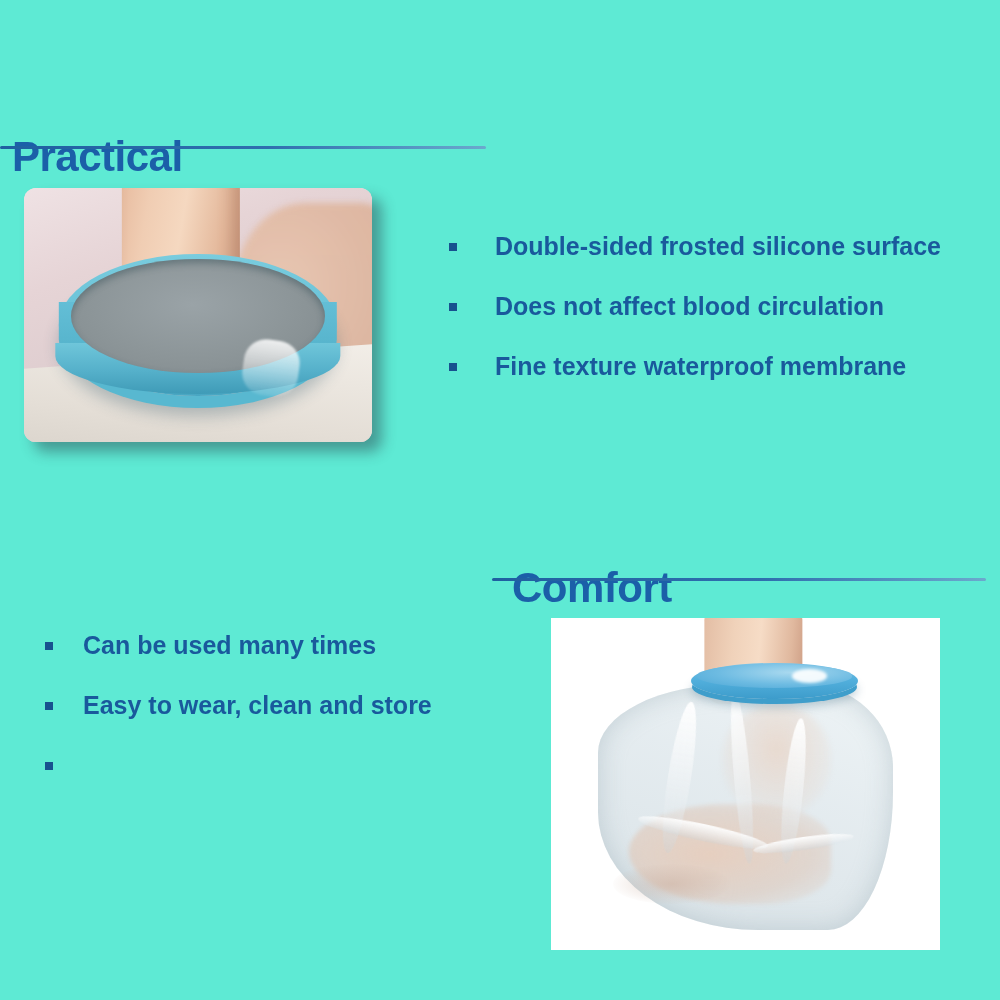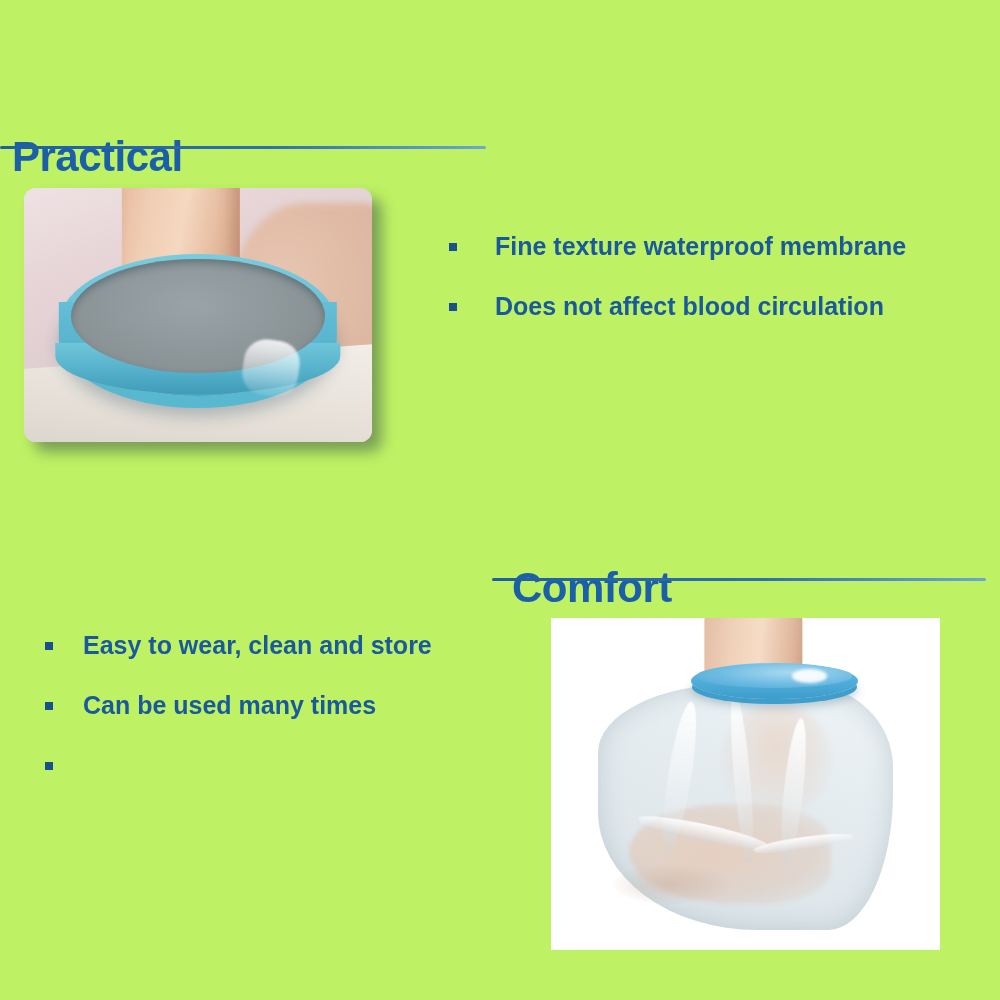--- a/index.html
+++ b/index.html
@@ -17,7 +17,7 @@
     position: relative;
     width: 1000px;
     height: 1000px;
-    background: #bef264;
+    background: #5eead4;
     overflow: hidden;
   }
 

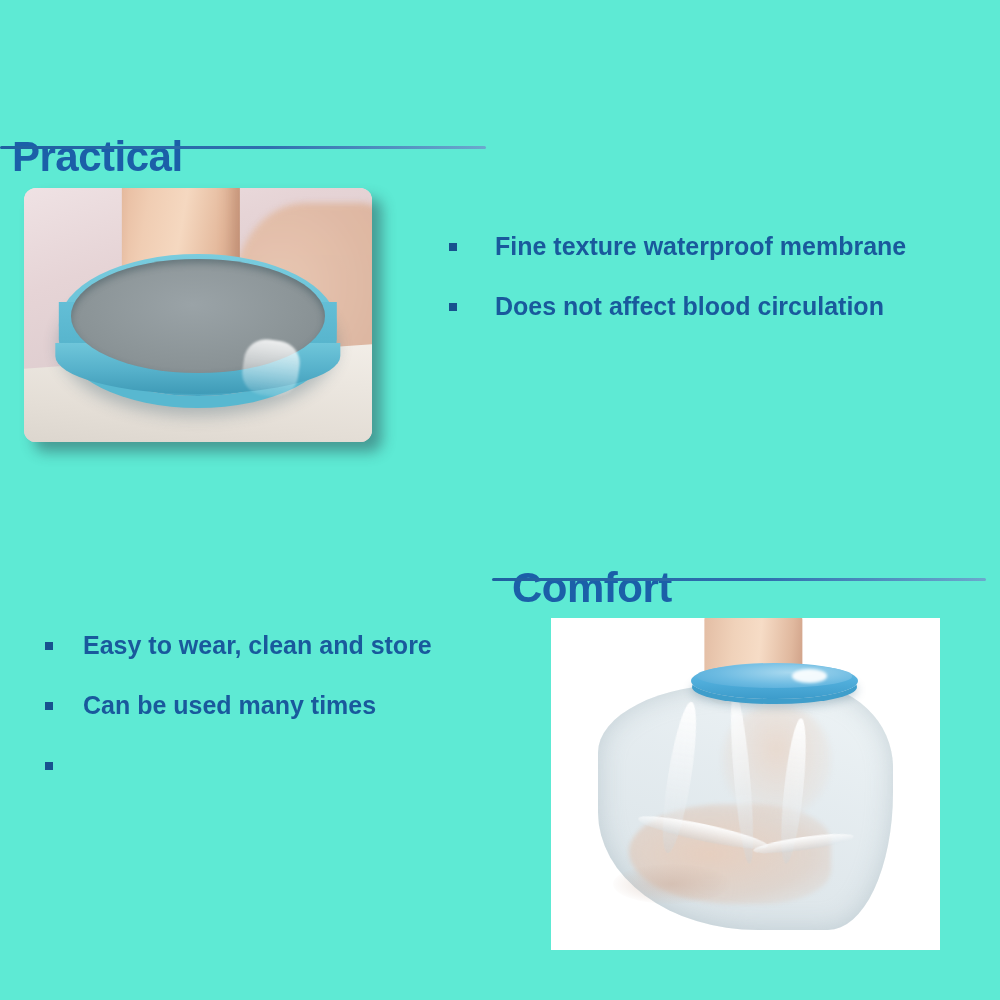--- a/index.html
+++ b/index.html
@@ -309,6 +309,10 @@
   </div>
 
   <ul class="bullet-list" id="list-practical">
+    <li class="bullet-item">
+      <span class="bullet-marker"></span>
+      <span class="bullet-text">Double-sided frosted silicone surface</span>
+    </li>
     <li class="bullet-item">
       <span class="bullet-marker"></span>
       <span class="bullet-text">Fine texture waterproof membrane</span>

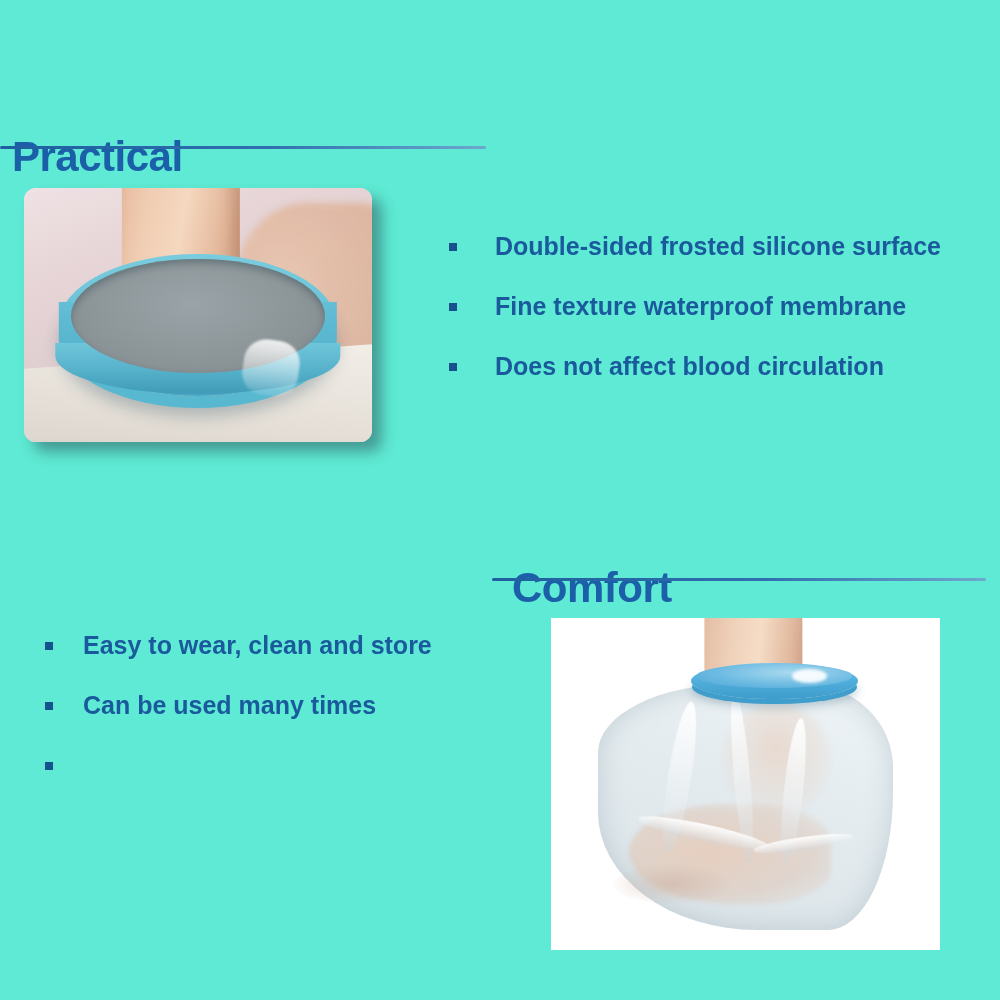--- a/index.html
+++ b/index.html
@@ -315,11 +315,11 @@
     </li>
     <li class="bullet-item">
       <span class="bullet-marker"></span>
+      <span class="bullet-text">Does not affect blood circulation</span>
+    </li>
+    <li class="bullet-item">
+      <span class="bullet-marker"></span>
       <span class="bullet-text">Fine texture waterproof membrane</span>
-    </li>
-    <li class="bullet-item">
-      <span class="bullet-marker"></span>
-      <span class="bullet-text">Does not affect blood circulation</span>
     </li>
   </ul>
 

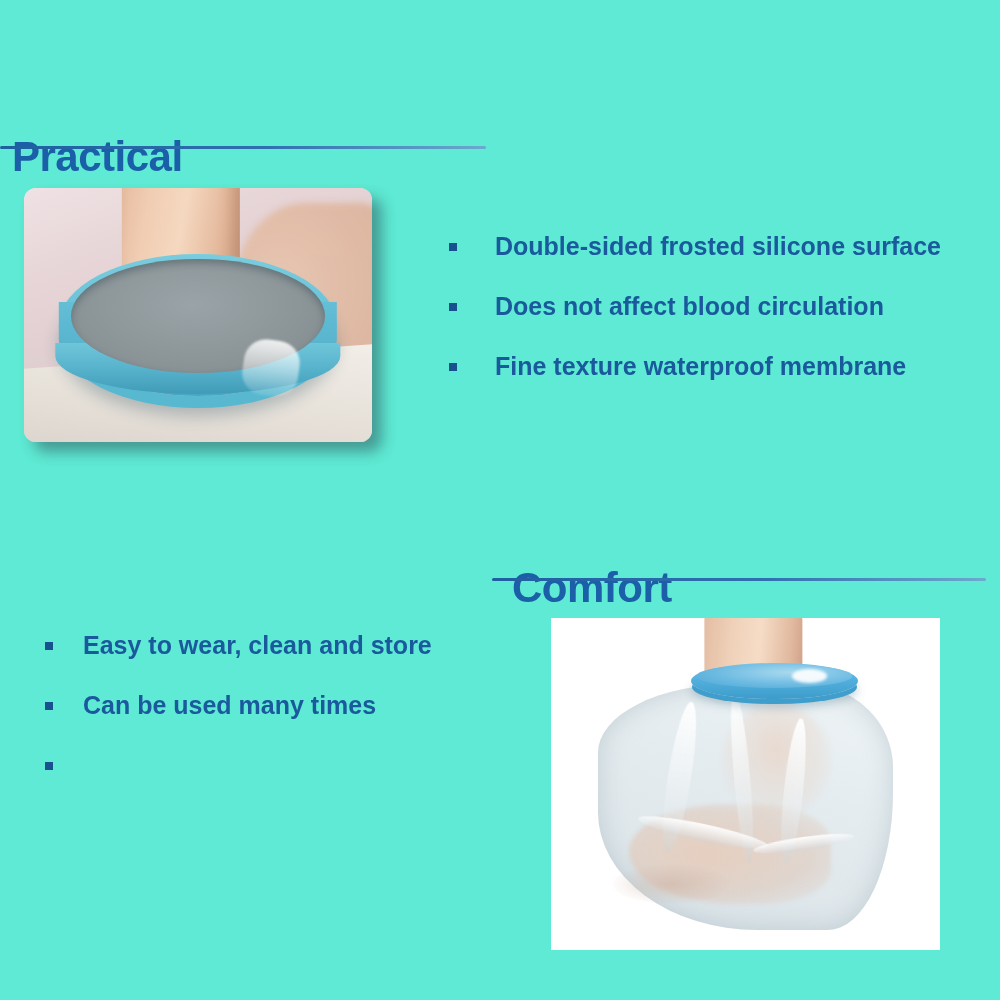--- a/index.html
+++ b/index.html
@@ -329,11 +329,11 @@
   <ul class="bullet-list" id="list-comfort">
     <li class="bullet-item">
       <span class="bullet-marker"></span>
+      <span class="bullet-text">Can be used many times</span>
+    </li>
+    <li class="bullet-item">
+      <span class="bullet-marker"></span>
       <span class="bullet-text">Easy to wear, clean and store</span>
-    </li>
-    <li class="bullet-item">
-      <span class="bullet-marker"></span>
-      <span class="bullet-text">Can be used many times</span>
     </li>
     <li class="bullet-item">
       <span class="bullet-marker"></span>

